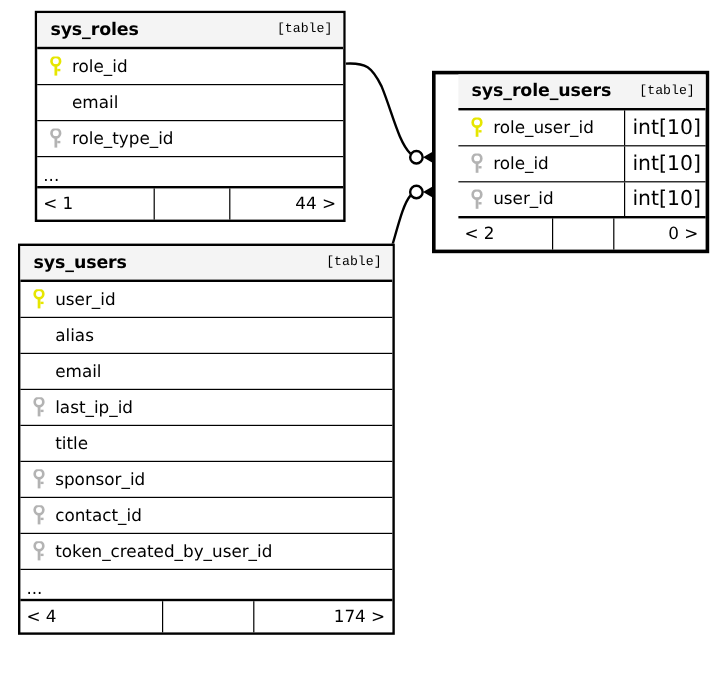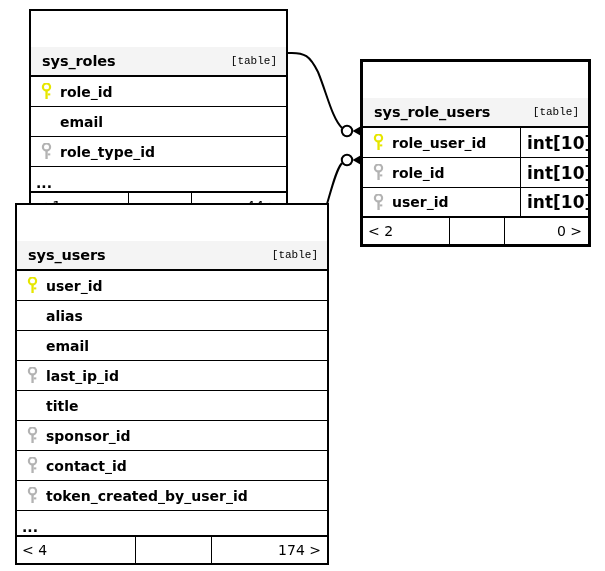--- a/index.html
+++ b/index.html
@@ -45,7 +45,6 @@
     align-items: center;
     justify-content: space-between;
     padding: 0 9px 0 11px;
-    margin-top: 36px;
   }
   .tbl-name {
     font-weight: bold;

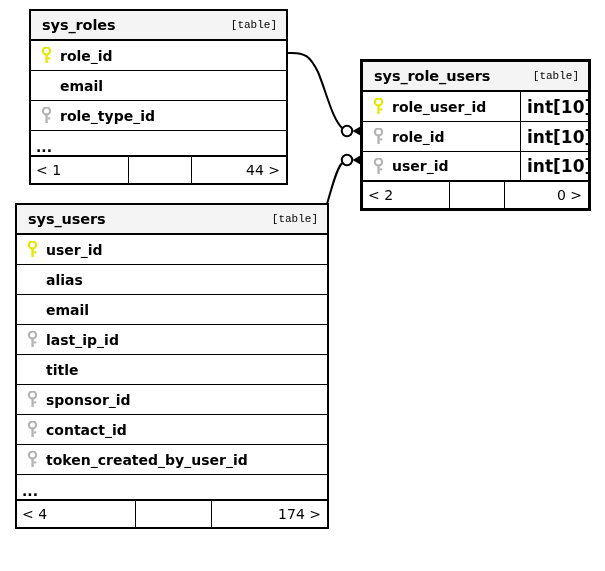--- a/index.html
+++ b/index.html
@@ -65,7 +65,6 @@
     display: flex;
     align-items: center;
     position: relative;
-    font-weight: bold;
   }
   .tbl-row:last-child { border-bottom: none; }
 

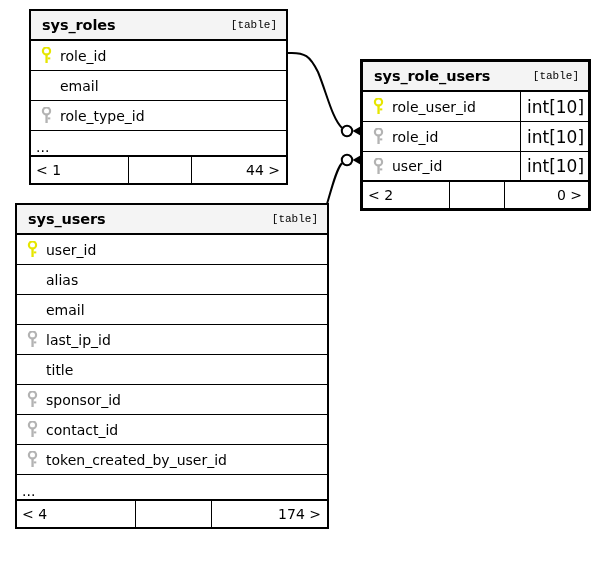--- a/index.html
+++ b/index.html
@@ -34,6 +34,7 @@
   }
   .table-box.thick {
     border-width: 3px;
+    padding-left: 19px;
   }
 
   .tbl-header {

